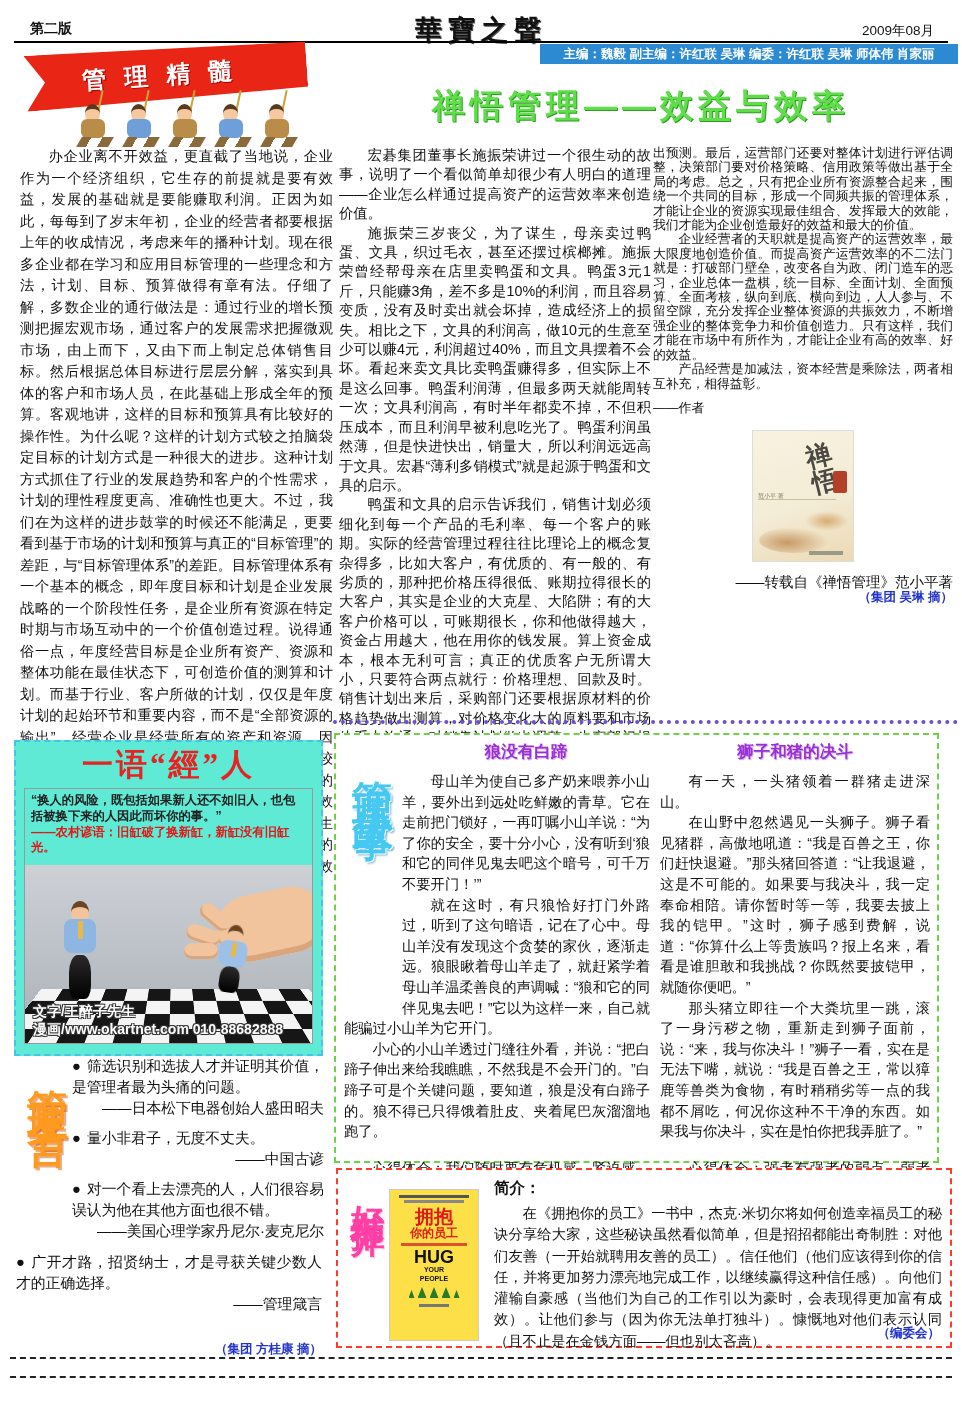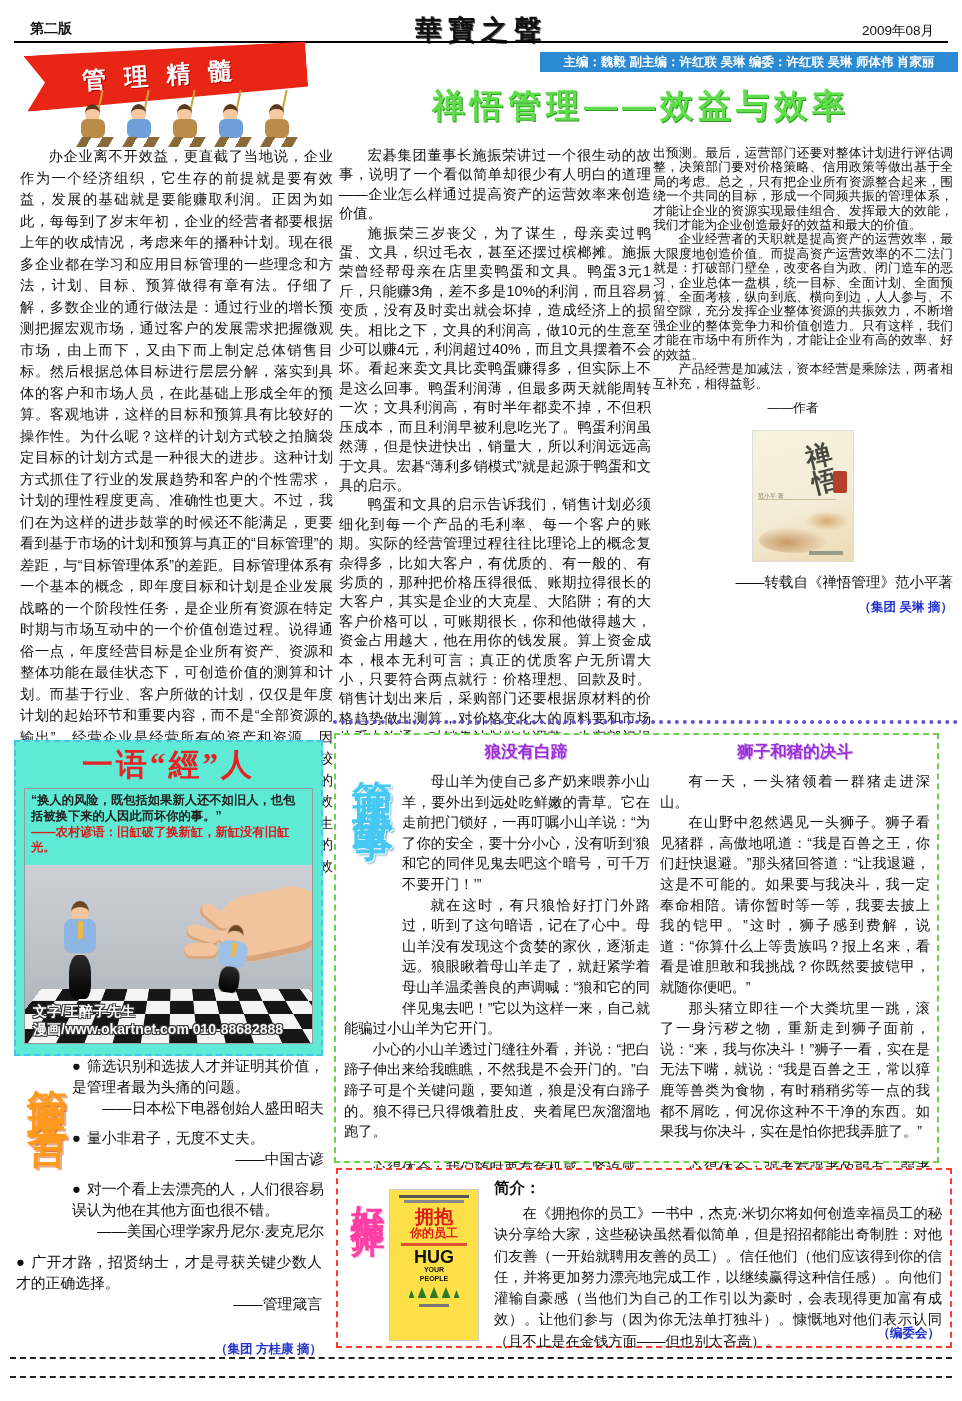--- a/index.html
+++ b/index.html
@@ -15,7 +15,7 @@
   .header-rule{position:absolute;left:14px;top:41px;width:934px;height:2px;background:#000;}
   .editors-bar{position:absolute;left:540px;top:44px;width:418px;height:20px;
         background:#2b8ad2;color:#fff;font-size:12.5px;font-weight:bold;
-        line-height:20px;text-align:center;margin-top:8px;}
+        line-height:20px;text-align:center;}
 
   
   .banner-wrap{position:absolute;left:15px;top:46px;width:302px;height:104px;}

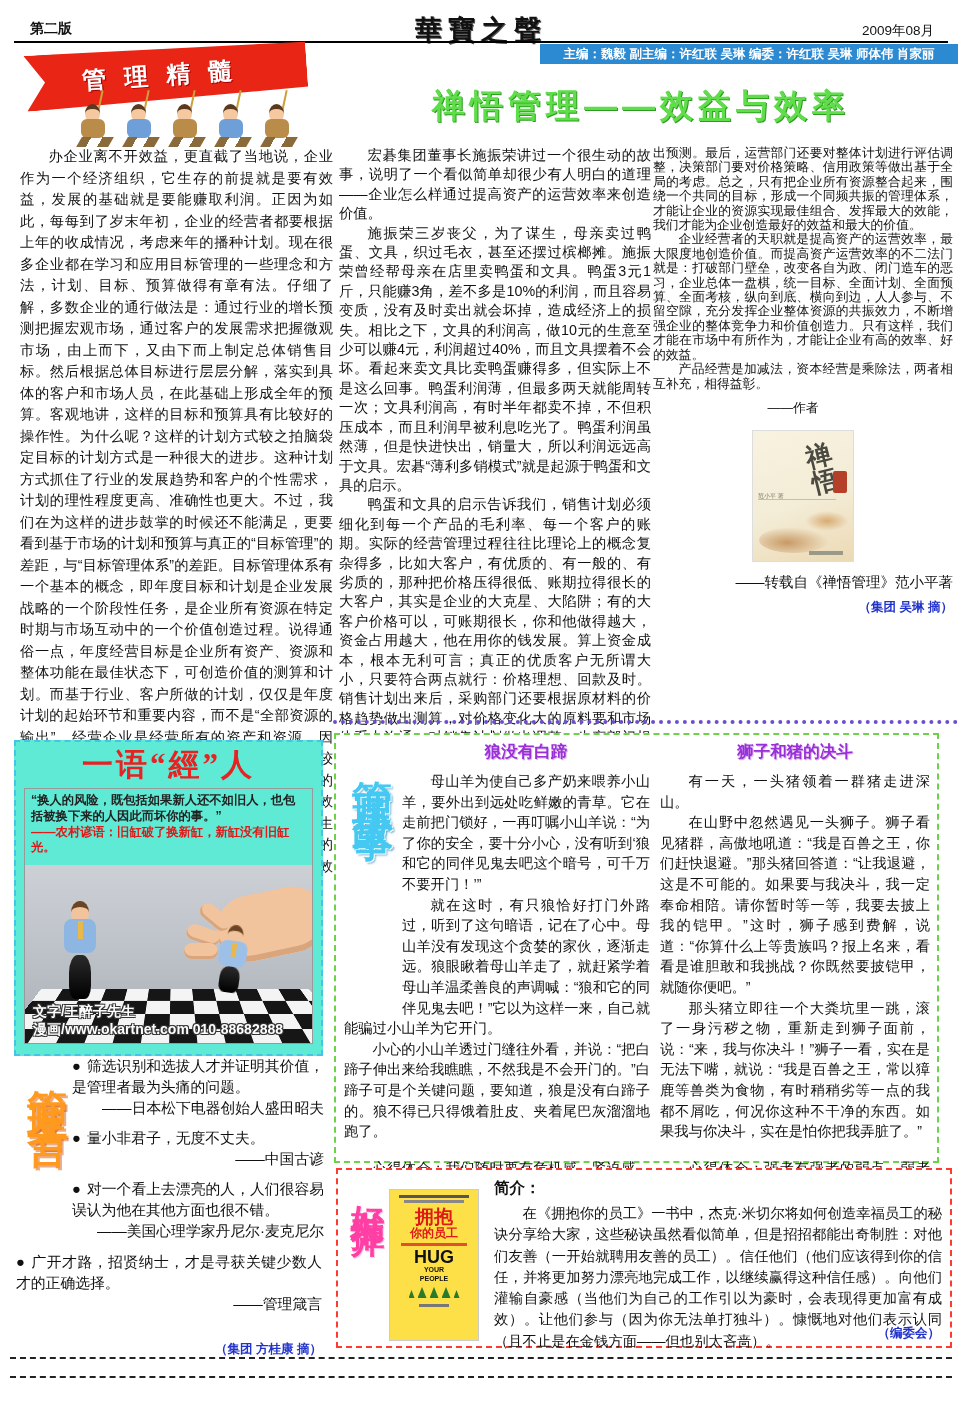--- a/index.html
+++ b/index.html
@@ -45,7 +45,7 @@
   .col1{left:20px;width:313px;font-size:14.3px;line-height:21.5px;}
   .col2{left:339px;width:312px;font-size:14.3px;line-height:19.4px;}
   .col3{left:653px;width:300px;font-size:12.8px;line-height:14.4px;}
-  .author-sig{text-align:center;margin-top:10px;padding-right:20px;}
+  .author-sig{text-align:left;margin-top:10px;padding-right:20px;}
   .zen-cover{position:relative;width:100px;height:130px;margin:16px auto 0;
         background:linear-gradient(160deg,#f8f2e0 0%,#f3ecd6 55%,#ecd9b4 100%);
         box-shadow:0 0 0 1px #ddd;}

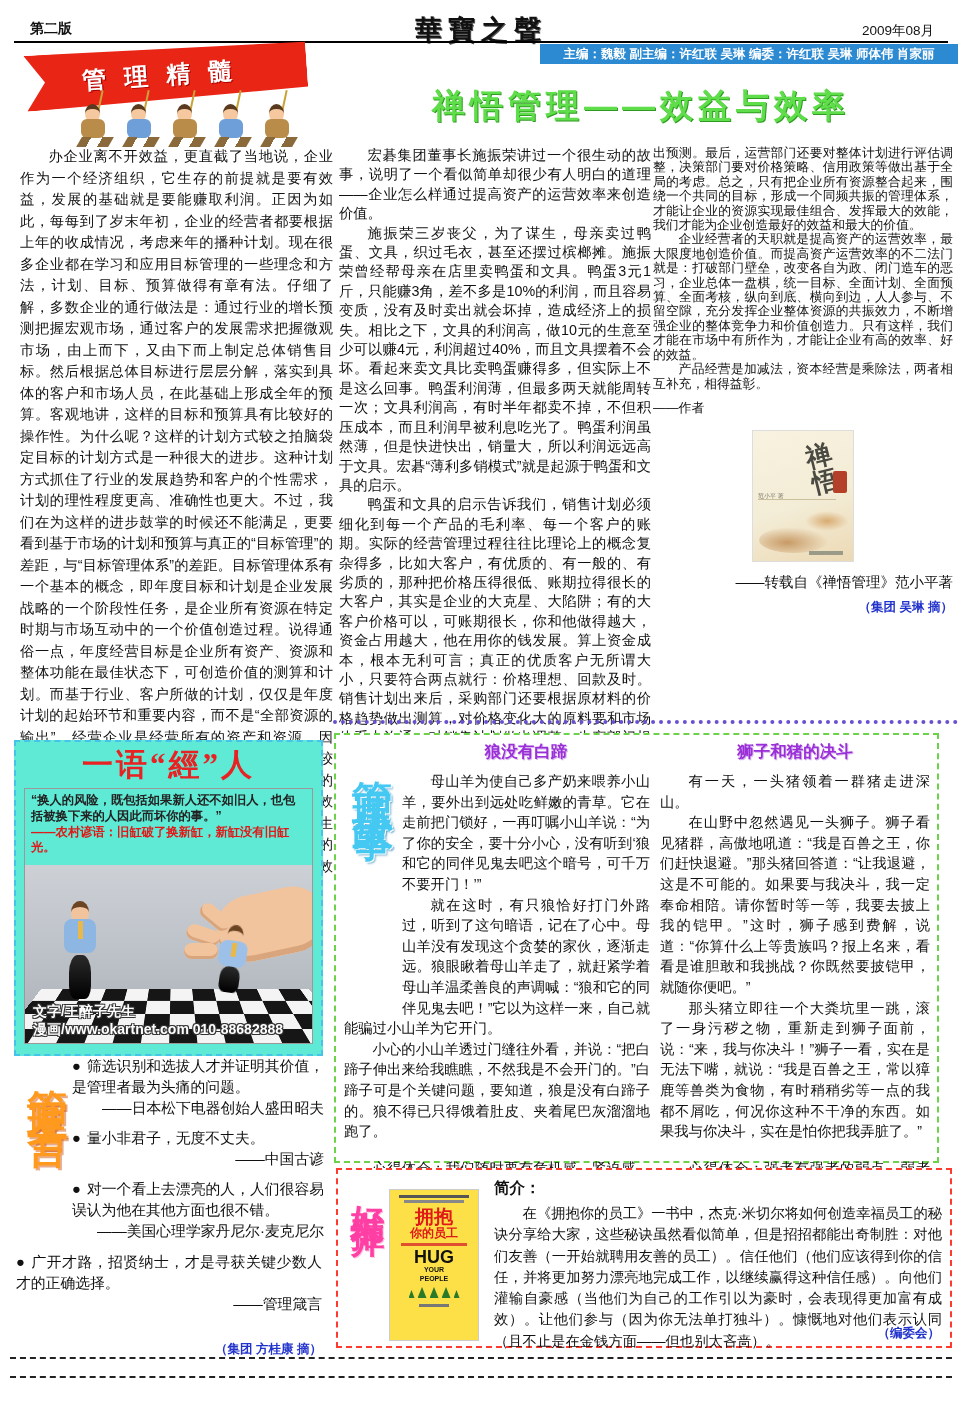--- a/index.html
+++ b/index.html
@@ -60,7 +60,7 @@
         background:radial-gradient(ellipse at 50% 50%,#d8ab72 0%,rgba(236,217,180,0) 70%);}
   .zen-pub{position:absolute;right:10px;bottom:6px;width:34px;height:4px;background:#9a9a88;}
   .source-line{text-align:right;margin-top:14px;font-size:14.5px;}
-  .credit{color:#2233cc;font-weight:bold;font-size:12.5px;text-align:right;margin-top:10px;}
+  .credit{color:#2233cc;font-weight:bold;font-size:12.5px;text-align:right;margin-top:0;}
 
   
   .purple-dots{position:absolute;left:333px;top:720px;width:625px;border-top:4px dotted #6a4fd0;}

